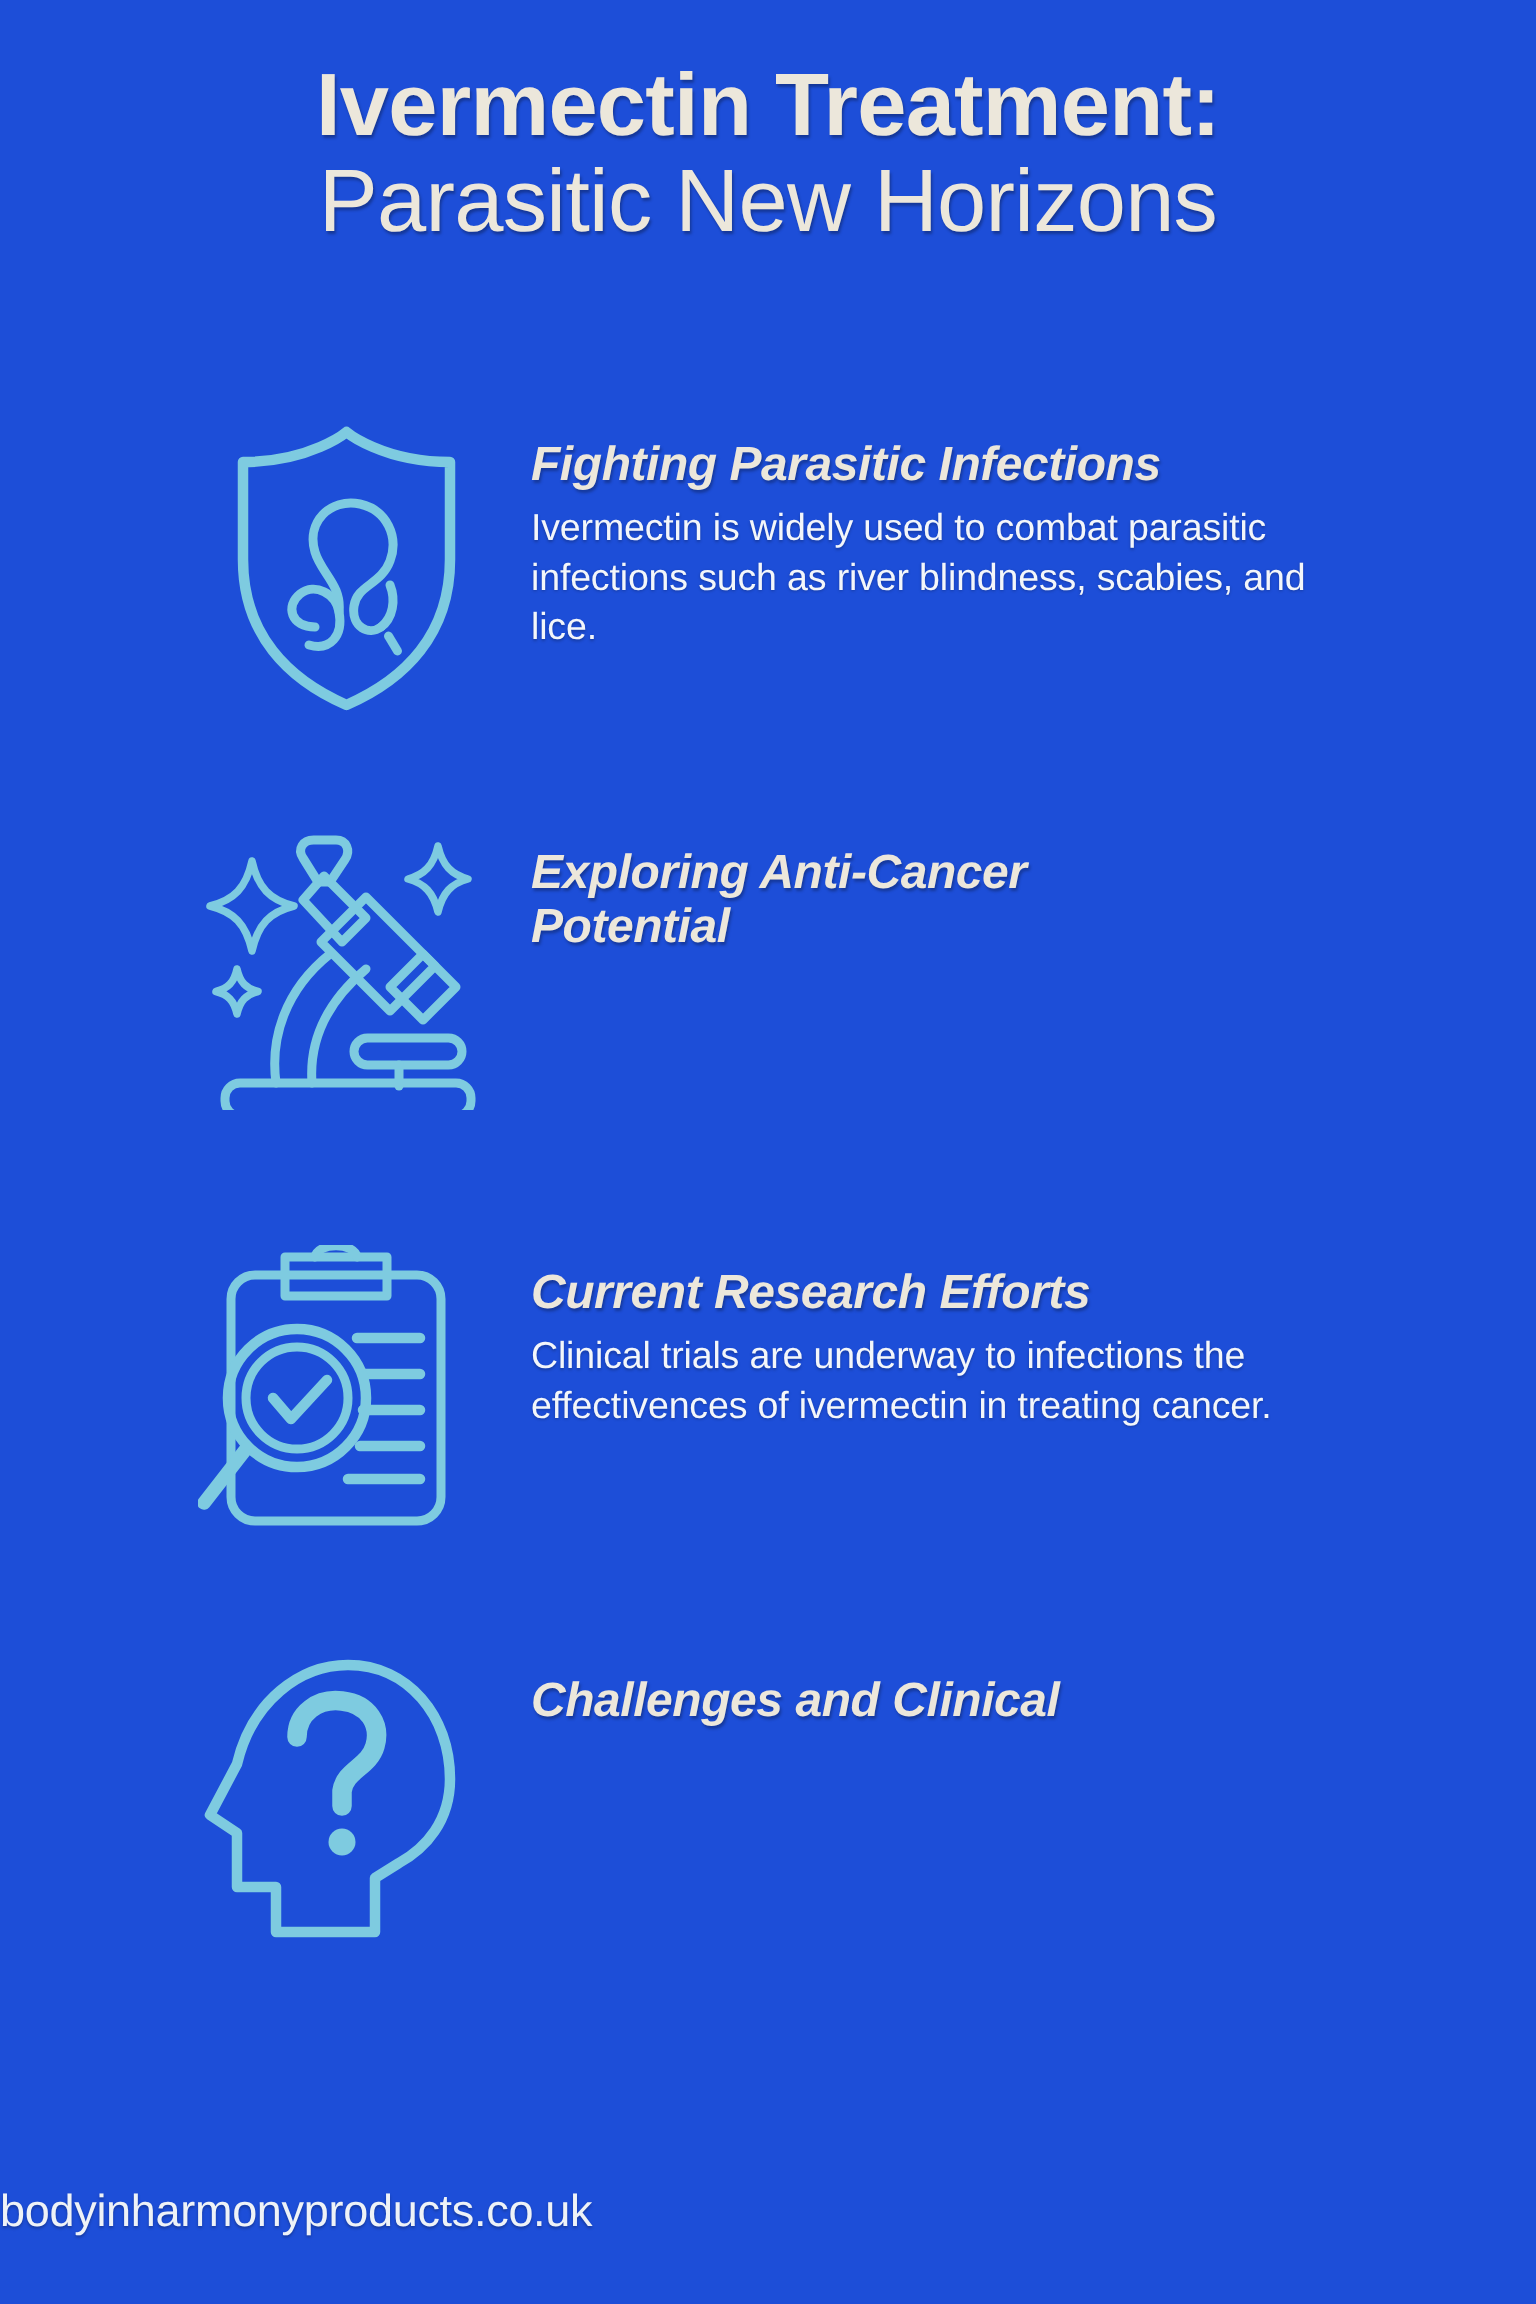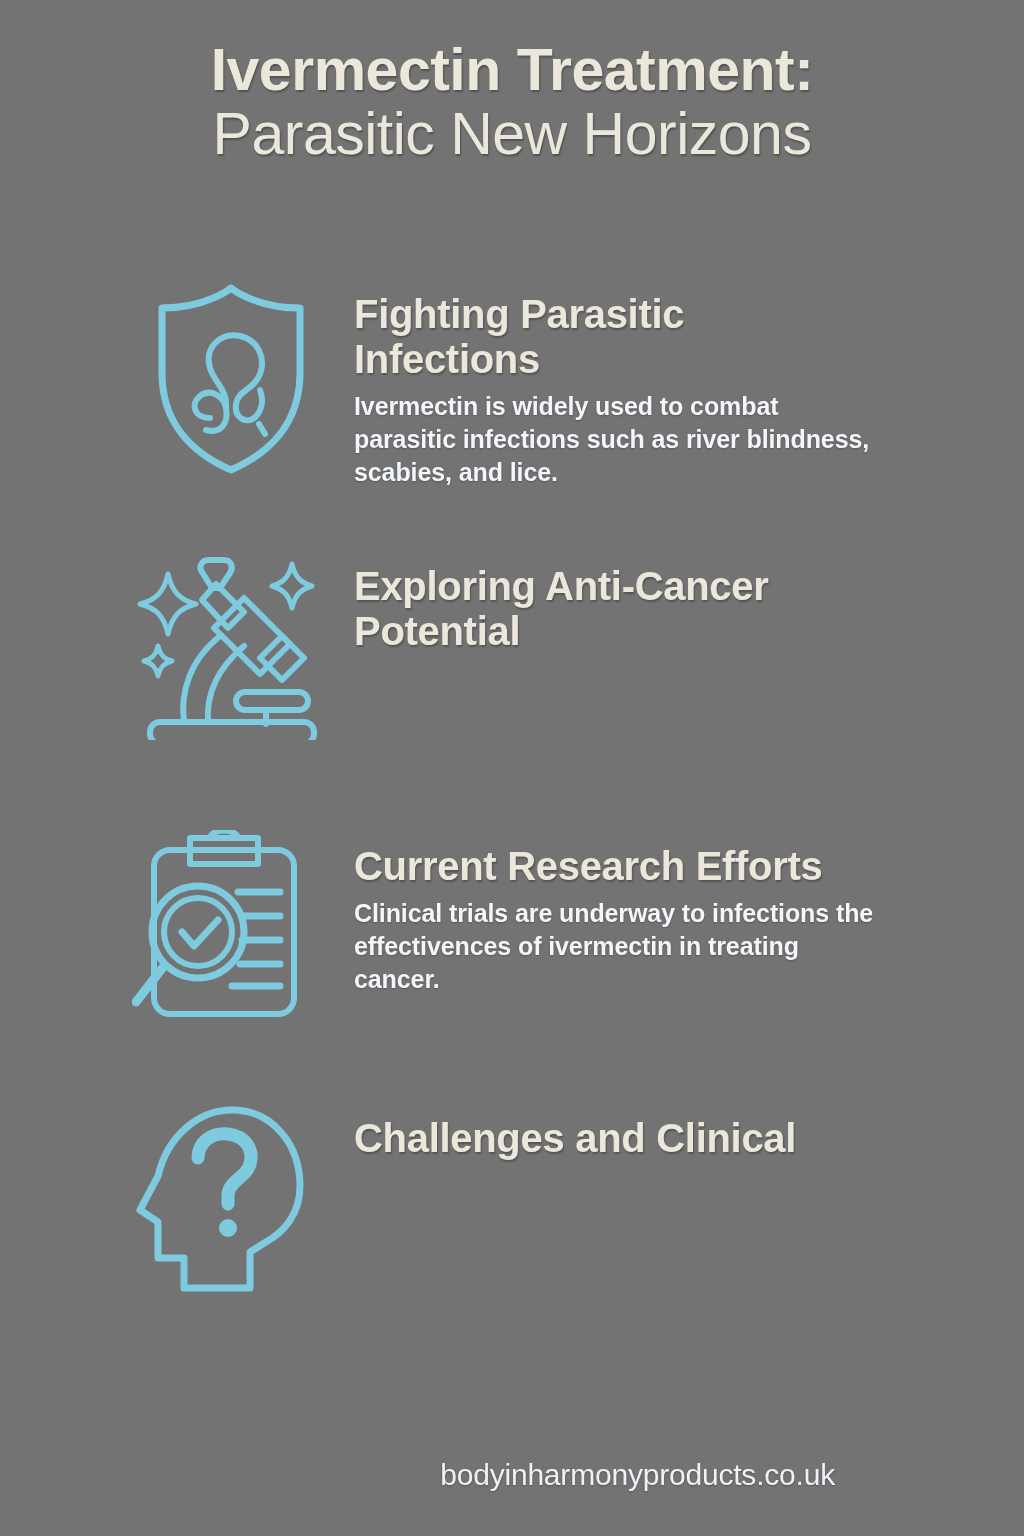--- a/index.html
+++ b/index.html
@@ -12,7 +12,7 @@
   .page {
     position:relative;
     width:1024px; height:1536px;
-    background:#737373;
+    background:#1d4ed8;
   }
 
   

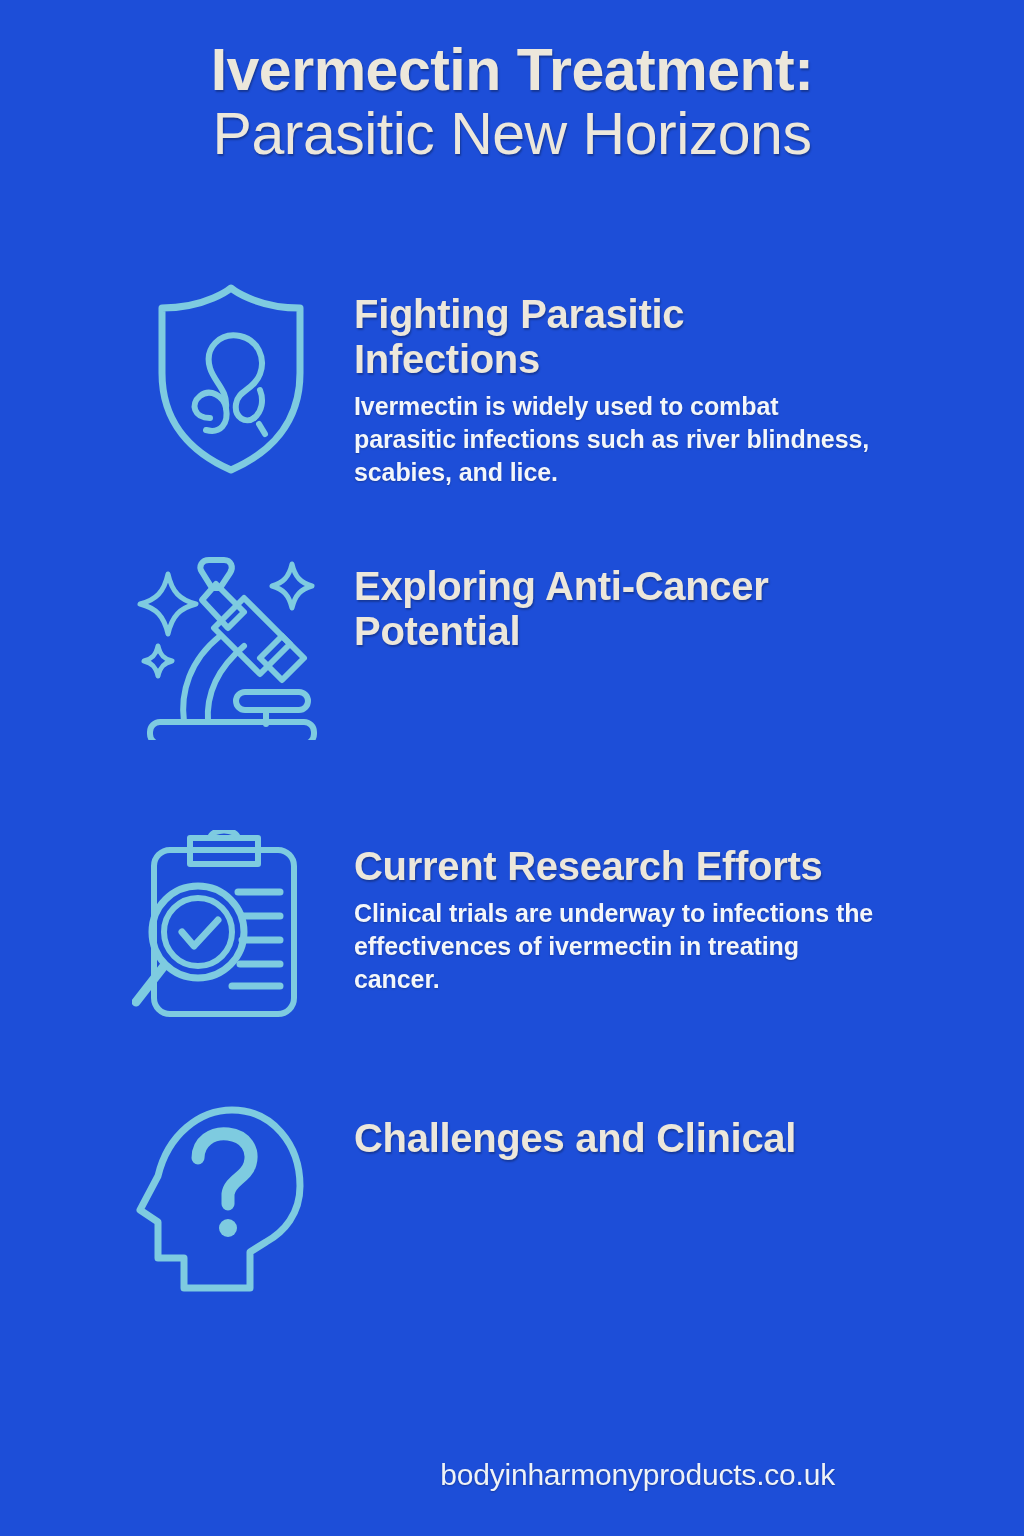--- a/index.html
+++ b/index.html
@@ -68,7 +68,7 @@
     padding-top:20px;
   }
   .sec-head {
-    font-size:40px;
+    font-size:32px;
     font-weight:bold;
     color:#ece7db;
     line-height:1.12;
@@ -76,6 +76,7 @@
     text-shadow:1px 2px 2px rgba(0,0,0,.28);
     margin-bottom:8px;
     max-width:470px;
+    font-style:italic;
   }
   .sec-body {
     font-size:25px;

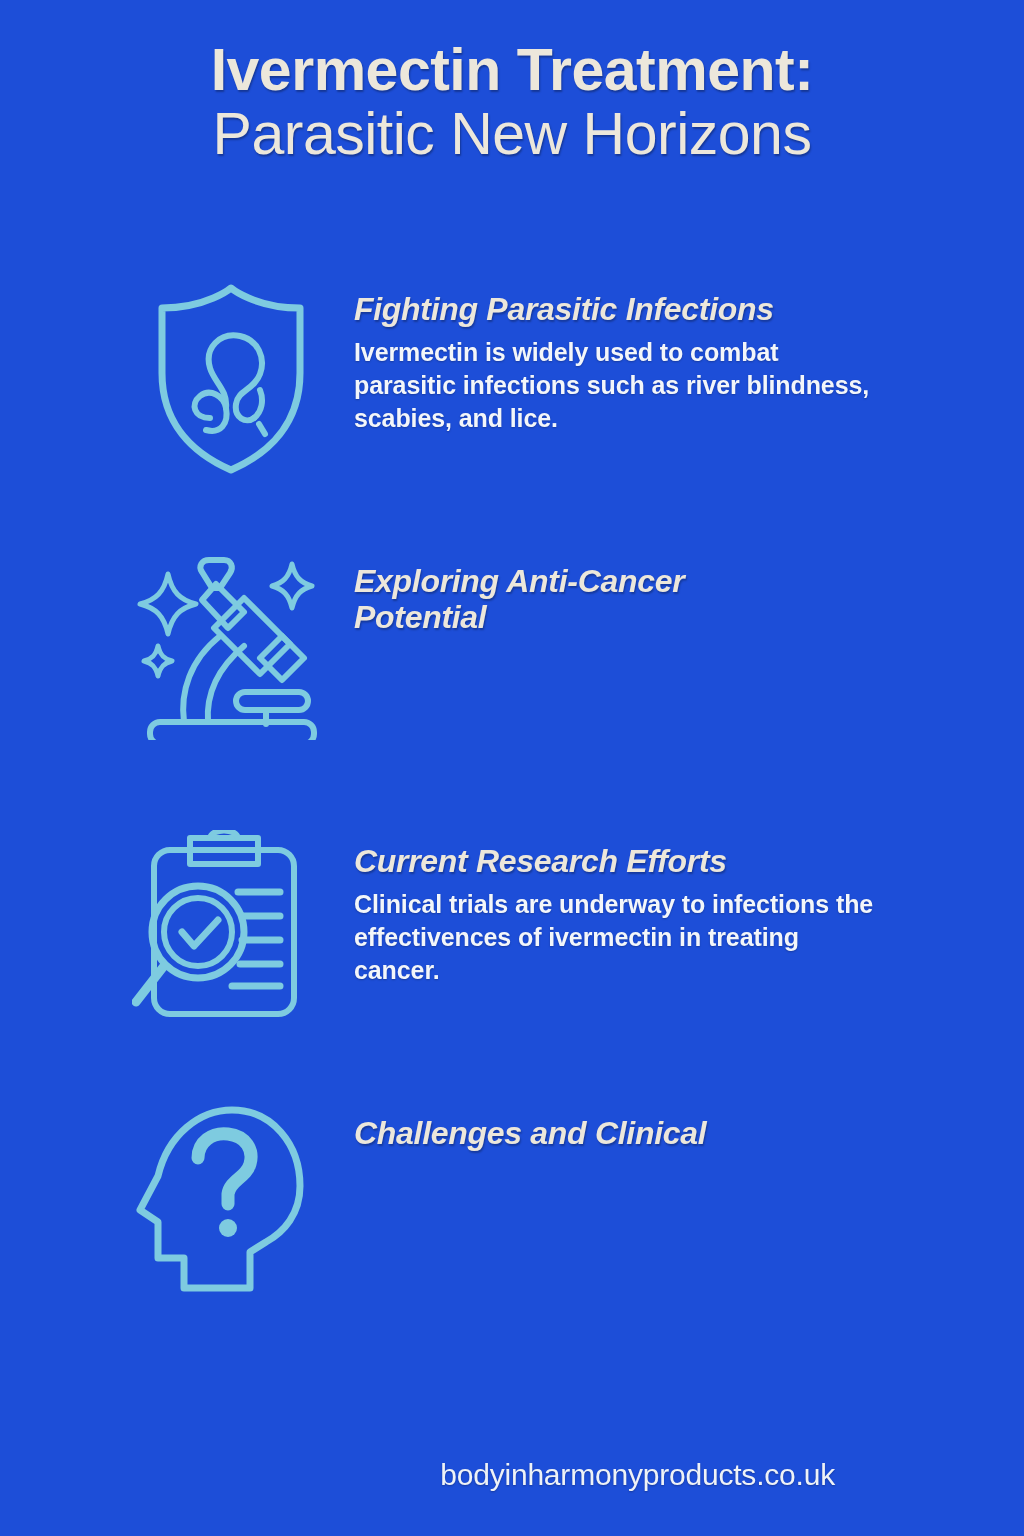--- a/index.html
+++ b/index.html
@@ -80,7 +80,7 @@
   }
   .sec-body {
     font-size:25px;
-    font-weight:bold;
+    font-weight:normal;
     color:#f3f6fa;
     line-height:1.33;
     letter-spacing:-0.1px;

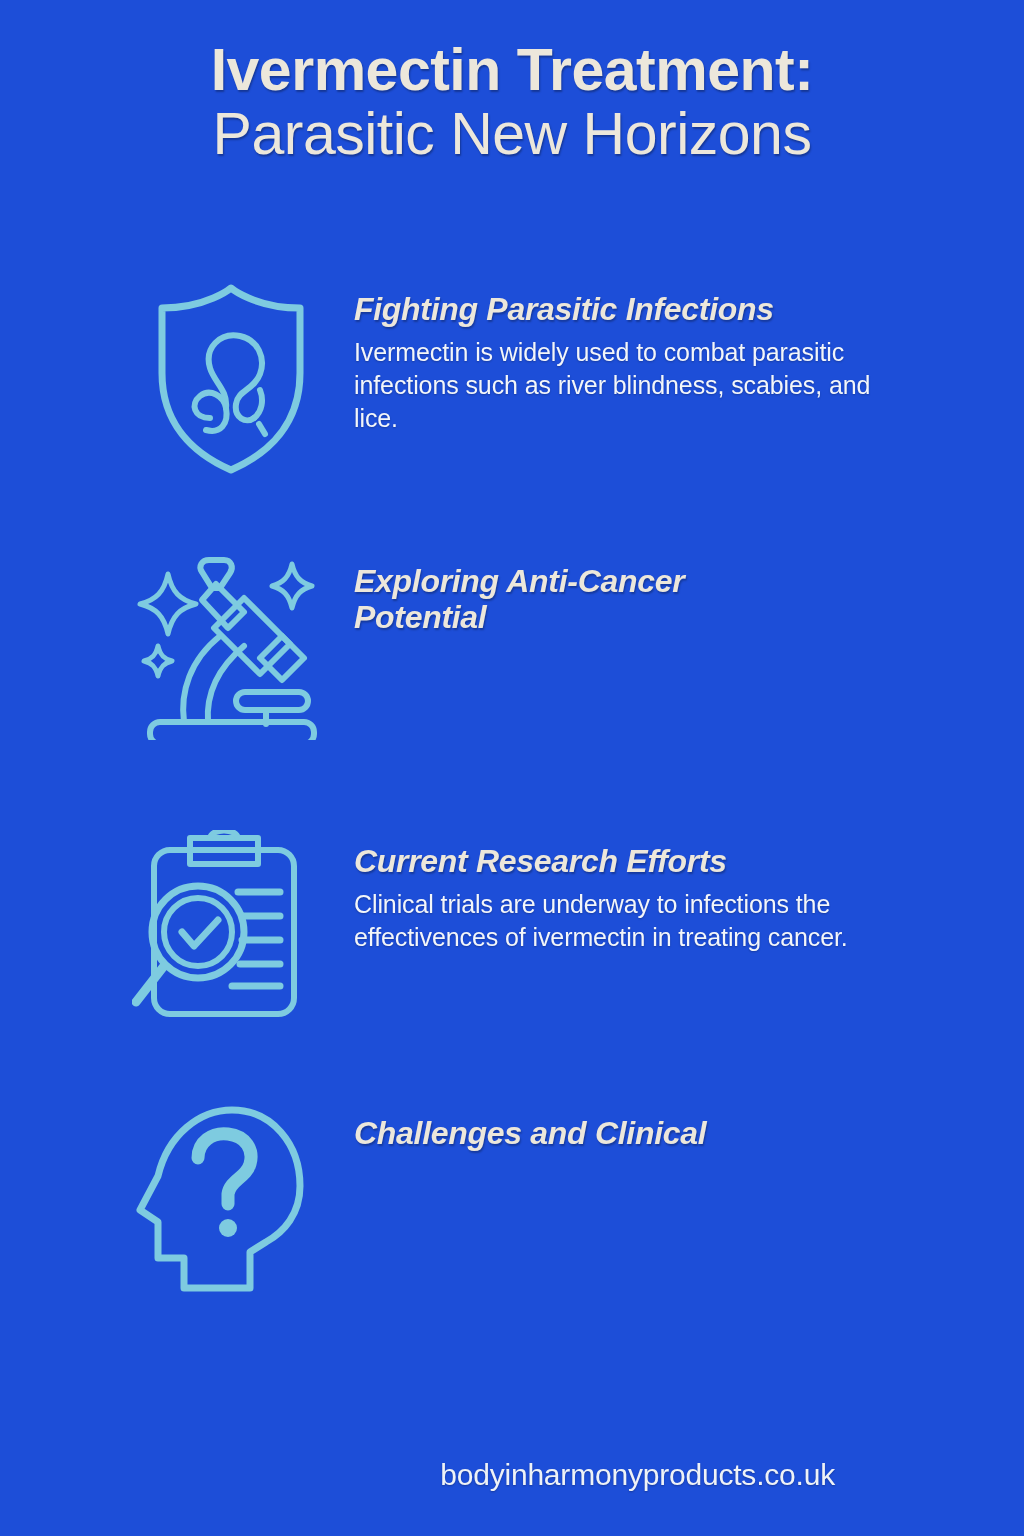--- a/index.html
+++ b/index.html
@@ -93,7 +93,7 @@
     position:absolute;
     bottom:44px; left:0;
     width:835px;
-    text-align:right;
+    text-align:left;
   }
   .footer-url {
     font-size:30px;

